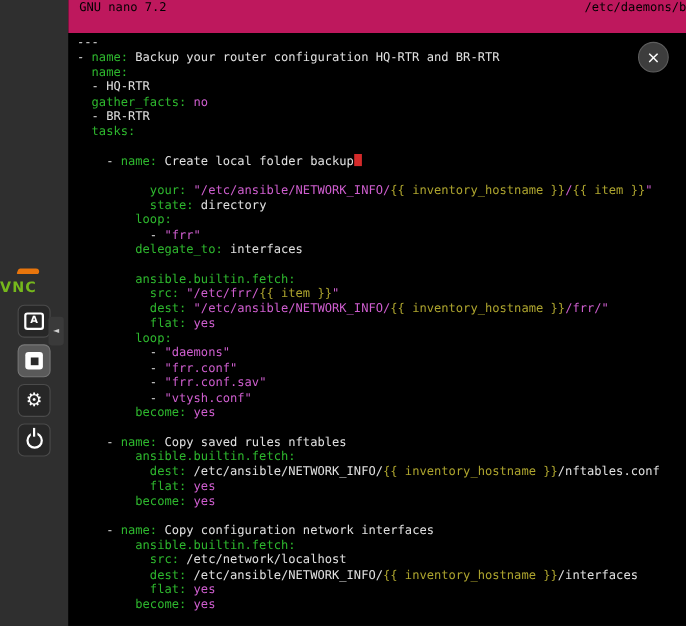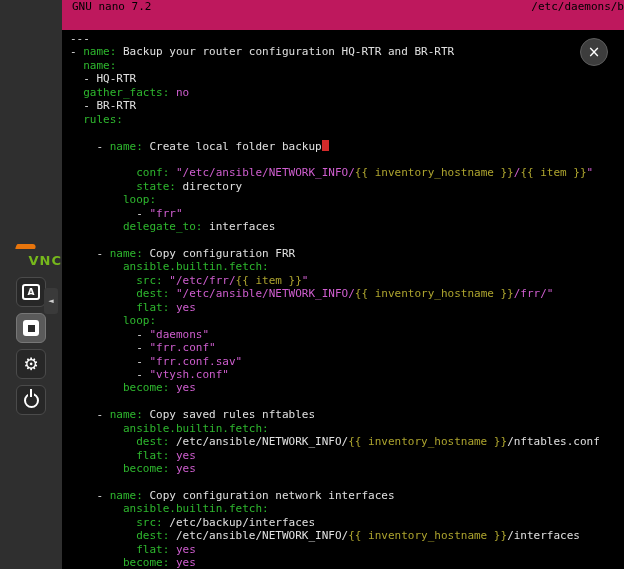--- a/index.html
+++ b/index.html
@@ -61,7 +61,7 @@
         <div class="line"><span class="pl">  - HQ-RTR</span></div>
         <div class="line"><span class="pl">  </span><span class="key">gather_facts:</span><span class="pl"> </span><span class="str">no</span></div>
         <div class="line"><span class="pl">  - BR-RTR</span></div>
-        <div class="line"><span class="pl">  </span><span class="key">rules:</span></div>
+        <div class="line"><span class="pl">  </span><span class="key">tasks:</span></div>
         <div class="line">&nbsp;</div>
         <div class="line"><span class="pl">    - </span><span class="key">name:</span><span class="pl"> Create local folder backup</span><span class="cursor"></span></div>
         <div class="line"><span class="pl">        </span></div>

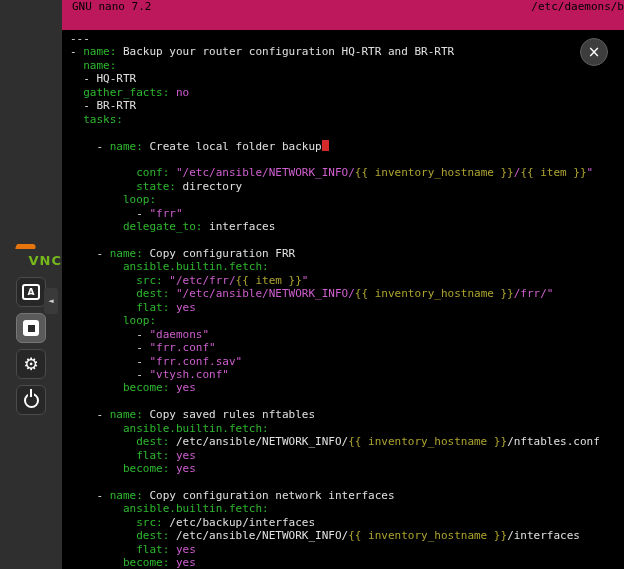--- a/index.html
+++ b/index.html
@@ -65,7 +65,7 @@
         <div class="line">&nbsp;</div>
         <div class="line"><span class="pl">    - </span><span class="key">name:</span><span class="pl"> Create local folder backup</span><span class="cursor"></span></div>
         <div class="line"><span class="pl">        </span></div>
-        <div class="line"><span class="pl">          </span><span class="key">conf:</span><span class="pl"> </span><span class="str">"/etc/ansible/NETWORK_INFO/</span><span class="jin">{{ inventory_hostname }}</span><span class="str">/</span><span class="jin">{{ item }}</span><span class="str">"</span></div>
+        <div class="line"><span class="pl">          </span><span class="key">your:</span><span class="pl"> </span><span class="str">"/etc/ansible/NETWORK_INFO/</span><span class="jin">{{ inventory_hostname }}</span><span class="str">/</span><span class="jin">{{ item }}</span><span class="str">"</span></div>
         <div class="line"><span class="pl">          </span><span class="key">state:</span><span class="pl"> directory</span></div>
         <div class="line"><span class="pl">        </span><span class="key">loop:</span></div>
         <div class="line"><span class="pl">          - </span><span class="str">"frr"</span></div>

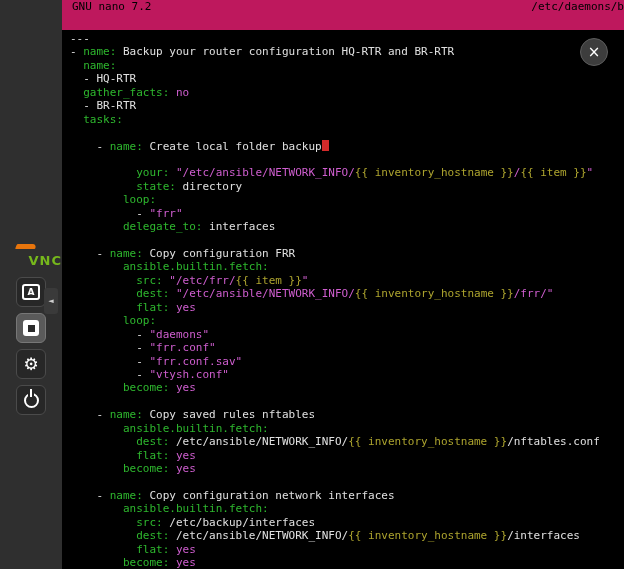--- a/index.html
+++ b/index.html
@@ -26,7 +26,7 @@
 
   
   .vnc-panel{position:absolute;left:0;top:244px;width:62px}
-  .vnc-logo{text-align:right;margin-bottom:8px}
+  .vnc-logo{text-align:left;margin-bottom:8px}
   .logo-swoosh{display:block;width:20px;height:5px;margin:0 auto 1px 16px;background:#e8750c;
     border-radius:2px 6px 1px 1px;transform:skewX(-20deg)}
   .logo-text{color:#76b81c;font:bold 13px "DejaVu Sans",sans-serif;letter-spacing:1px}

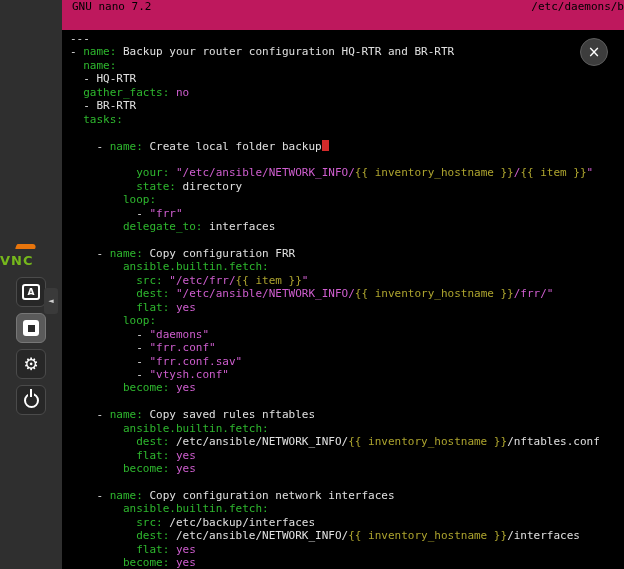--- a/index.html
+++ b/index.html
@@ -71,7 +71,6 @@
         <div class="line"><span class="pl">          - </span><span class="str">"frr"</span></div>
         <div class="line"><span class="pl">        </span><span class="key">delegate_to:</span><span class="pl"> interfaces</span></div>
         <div class="line">&nbsp;</div>
-        <div class="line"><span class="pl">    - </span><span class="key">name:</span><span class="pl"> Copy configuration FRR</span></div>
         <div class="line"><span class="pl">        </span><span class="key">ansible.builtin.fetch:</span></div>
         <div class="line"><span class="pl">          </span><span class="key">src:</span><span class="pl"> </span><span class="str">"/etc/frr/</span><span class="jin">{{ item }}</span><span class="str">"</span></div>
         <div class="line"><span class="pl">          </span><span class="key">dest:</span><span class="pl"> </span><span class="str">"/etc/ansible/NETWORK_INFO/</span><span class="jin">{{ inventory_hostname }}</span><span class="str">/frr/"</span></div>

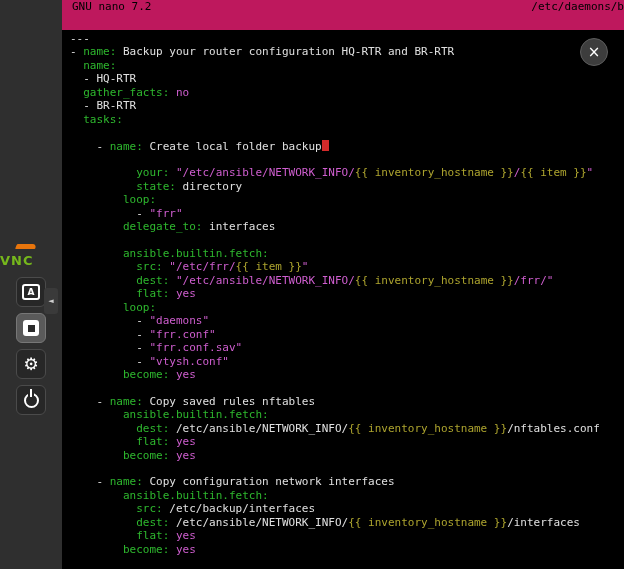--- a/index.html
+++ b/index.html
@@ -90,7 +90,7 @@
         <div class="line">&nbsp;</div>
         <div class="line"><span class="pl">    - </span><span class="key">name:</span><span class="pl"> Copy configuration network interfaces</span></div>
         <div class="line"><span class="pl">        </span><span class="key">ansible.builtin.fetch:</span></div>
-        <div class="line"><span class="pl">          </span><span class="key">src:</span><span class="pl"> /etc/backup/interfaces</span></div>
+        <div class="line"><span class="pl">          </span><span class="key">src:</span><span class="pl"> /etc/network/localhost</span></div>
         <div class="line"><span class="pl">          </span><span class="key">dest:</span><span class="pl"> /etc/ansible/NETWORK_INFO/</span><span class="jin">{{ inventory_hostname }}</span><span class="pl">/interfaces</span></div>
         <div class="line"><span class="pl">          </span><span class="key">flat:</span><span class="pl"> </span><span class="str">yes</span></div>
         <div class="line"><span class="pl">        </span><span class="key">become:</span><span class="pl"> </span><span class="str">yes</span></div>

